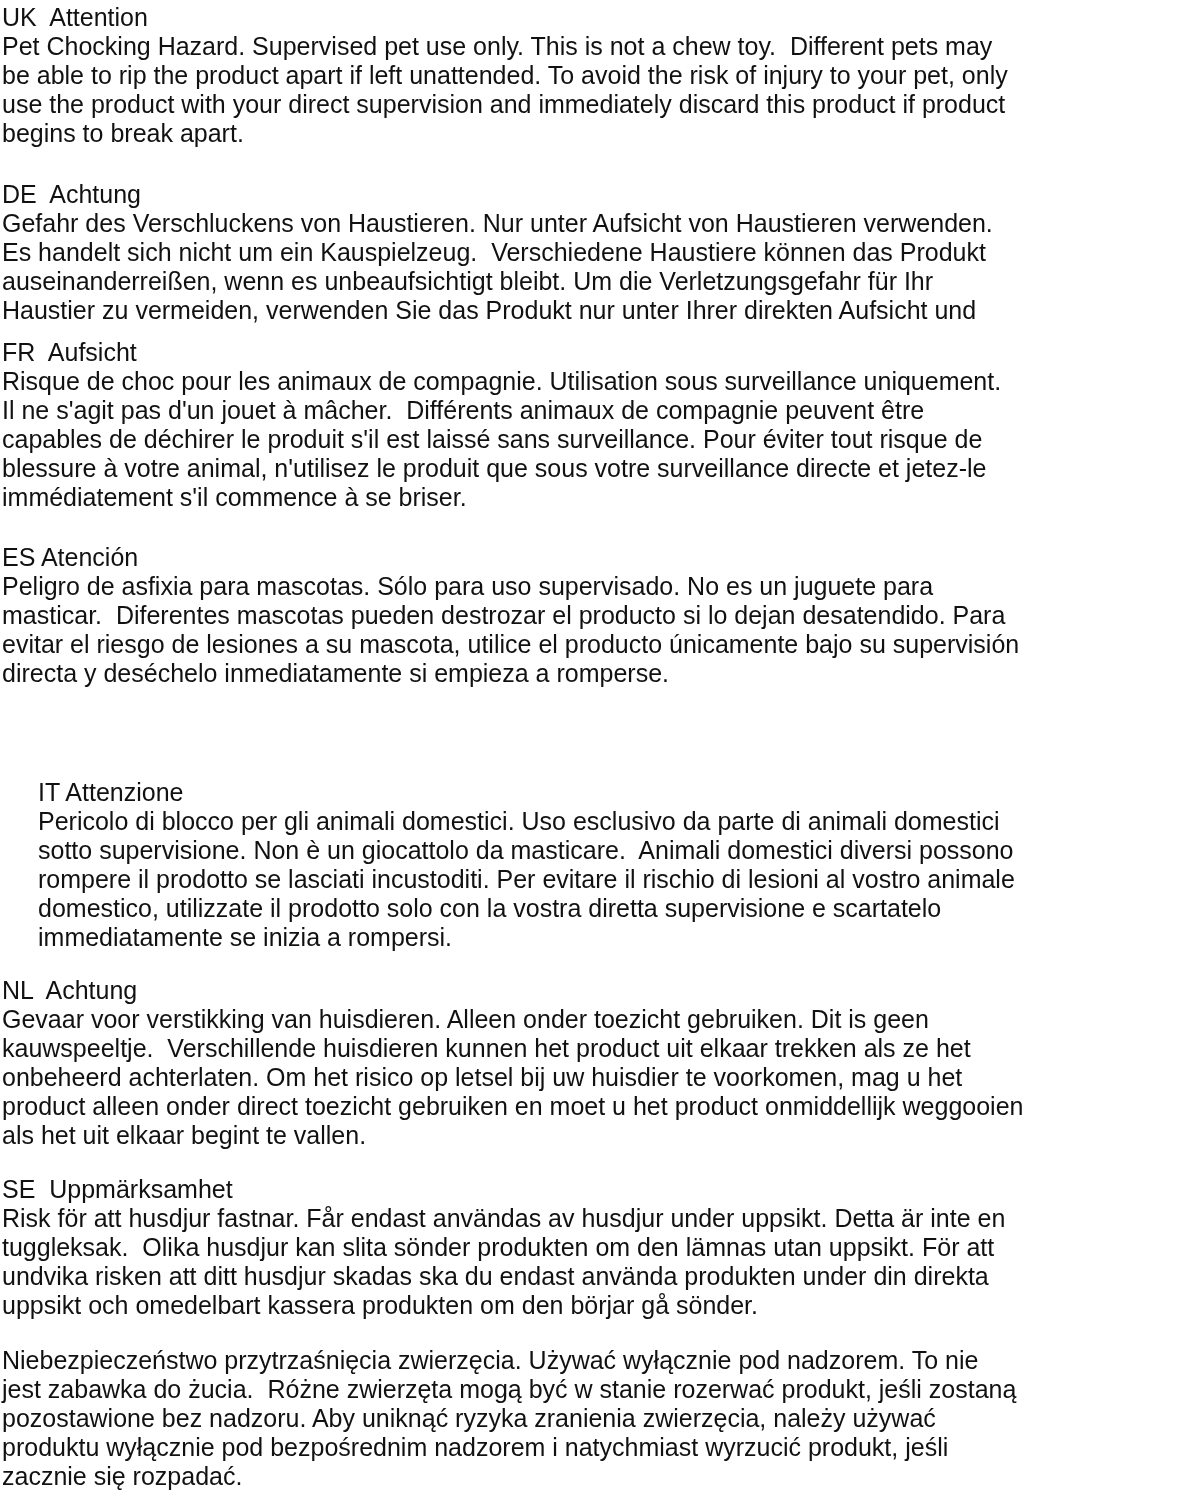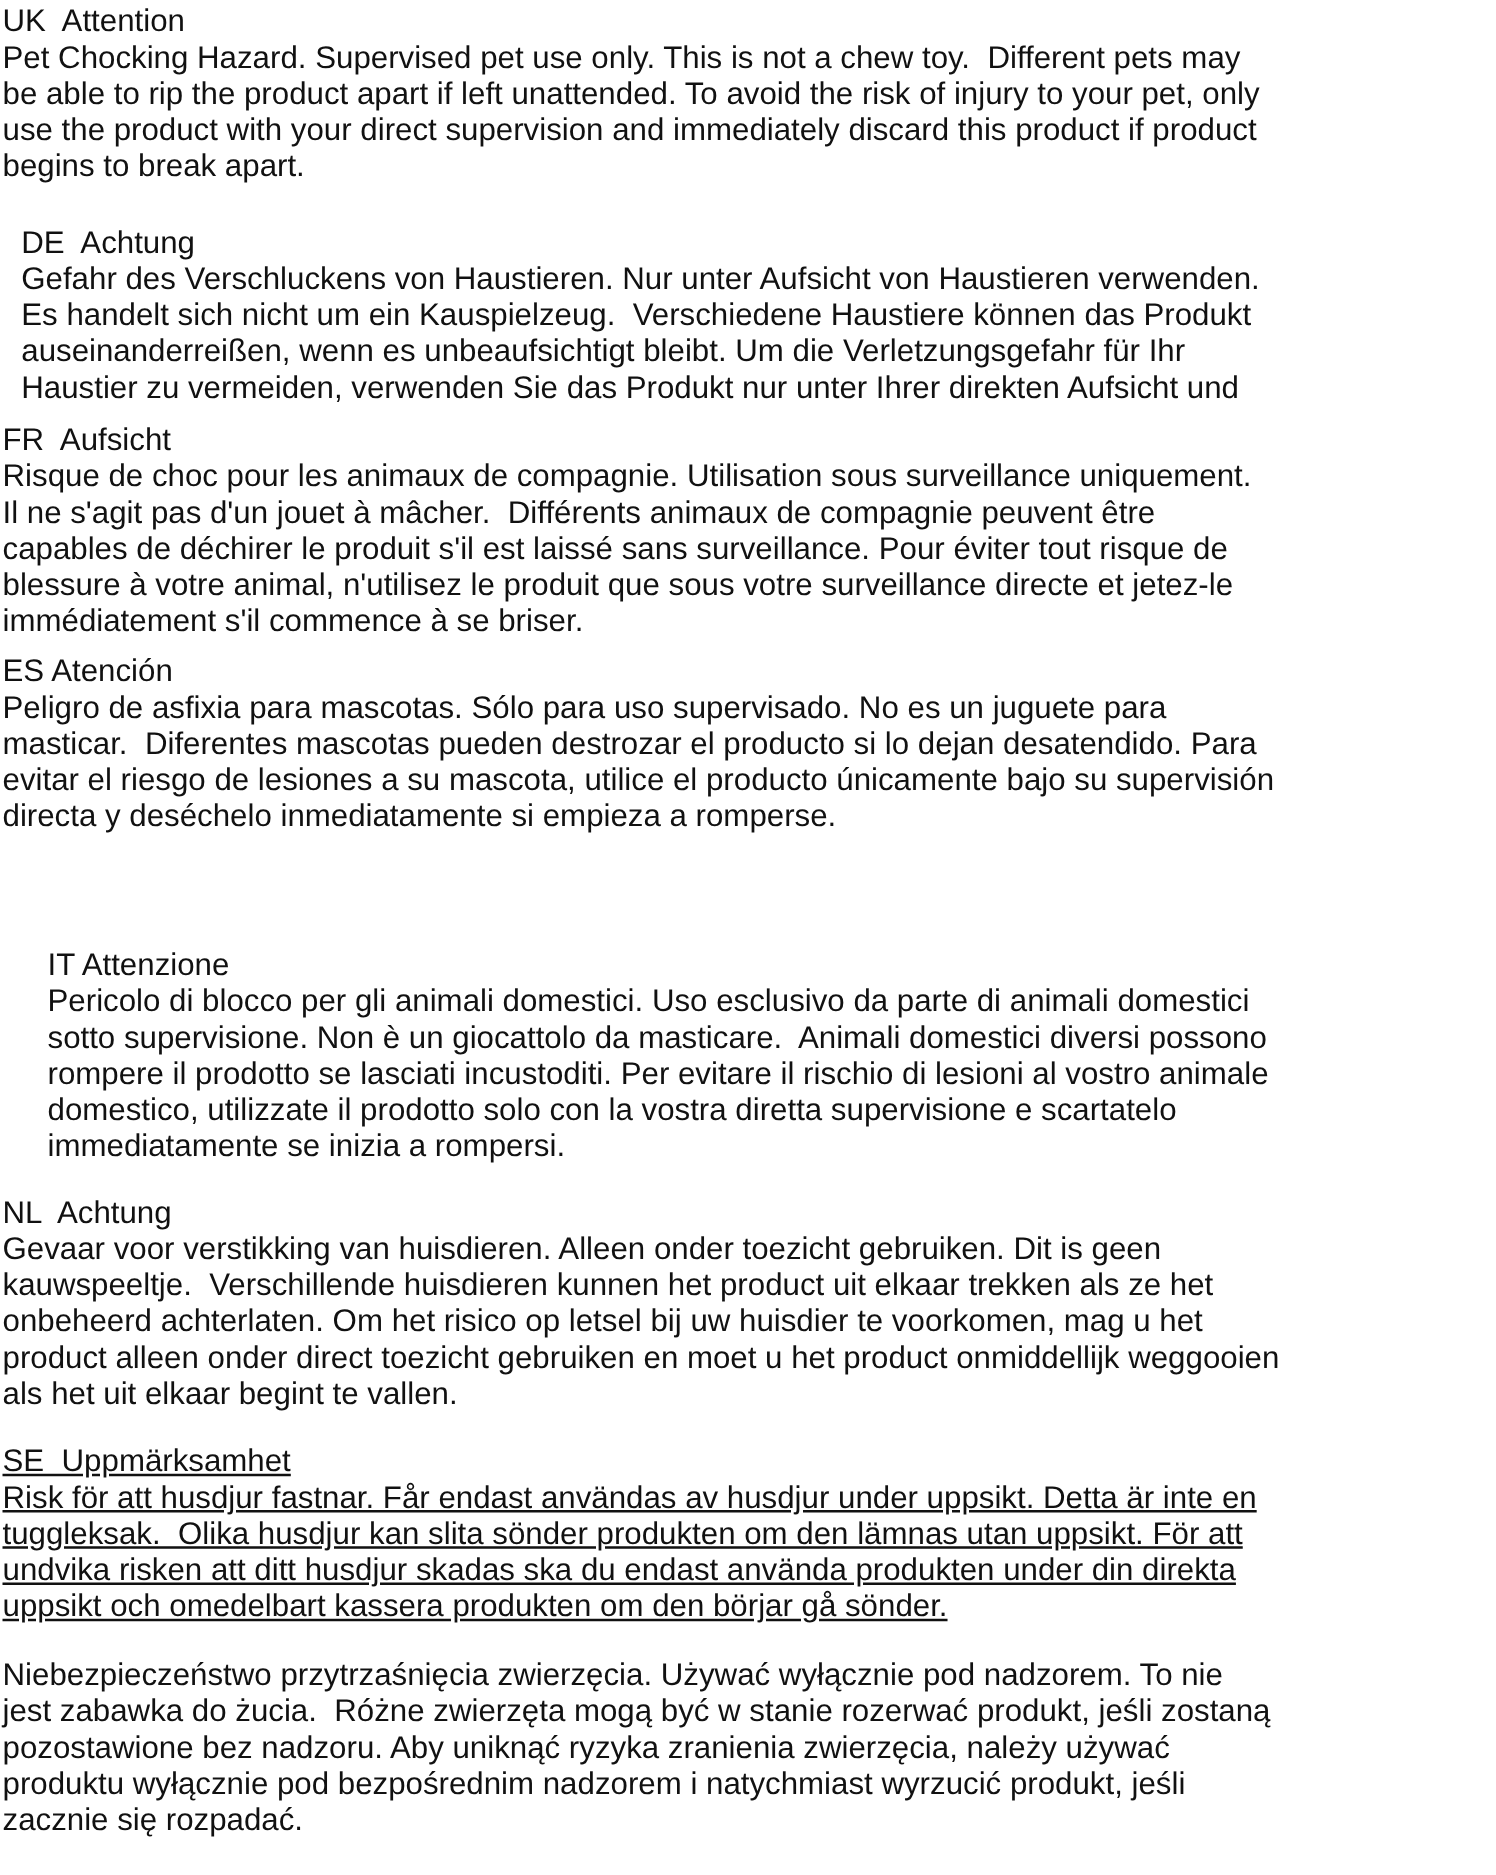--- a/index.html
+++ b/index.html
@@ -30,7 +30,7 @@
     margin: 0;
   }
   
-  .s-de { margin-top: 32px; margin-left: 15px; }
+  .s-de { margin-top: 32px; }
   .s-fr { margin-top: 13px; }
   .s-es { margin-top: 11px; }
   .s-it { margin-top: 90px; margin-left: 36px; }   

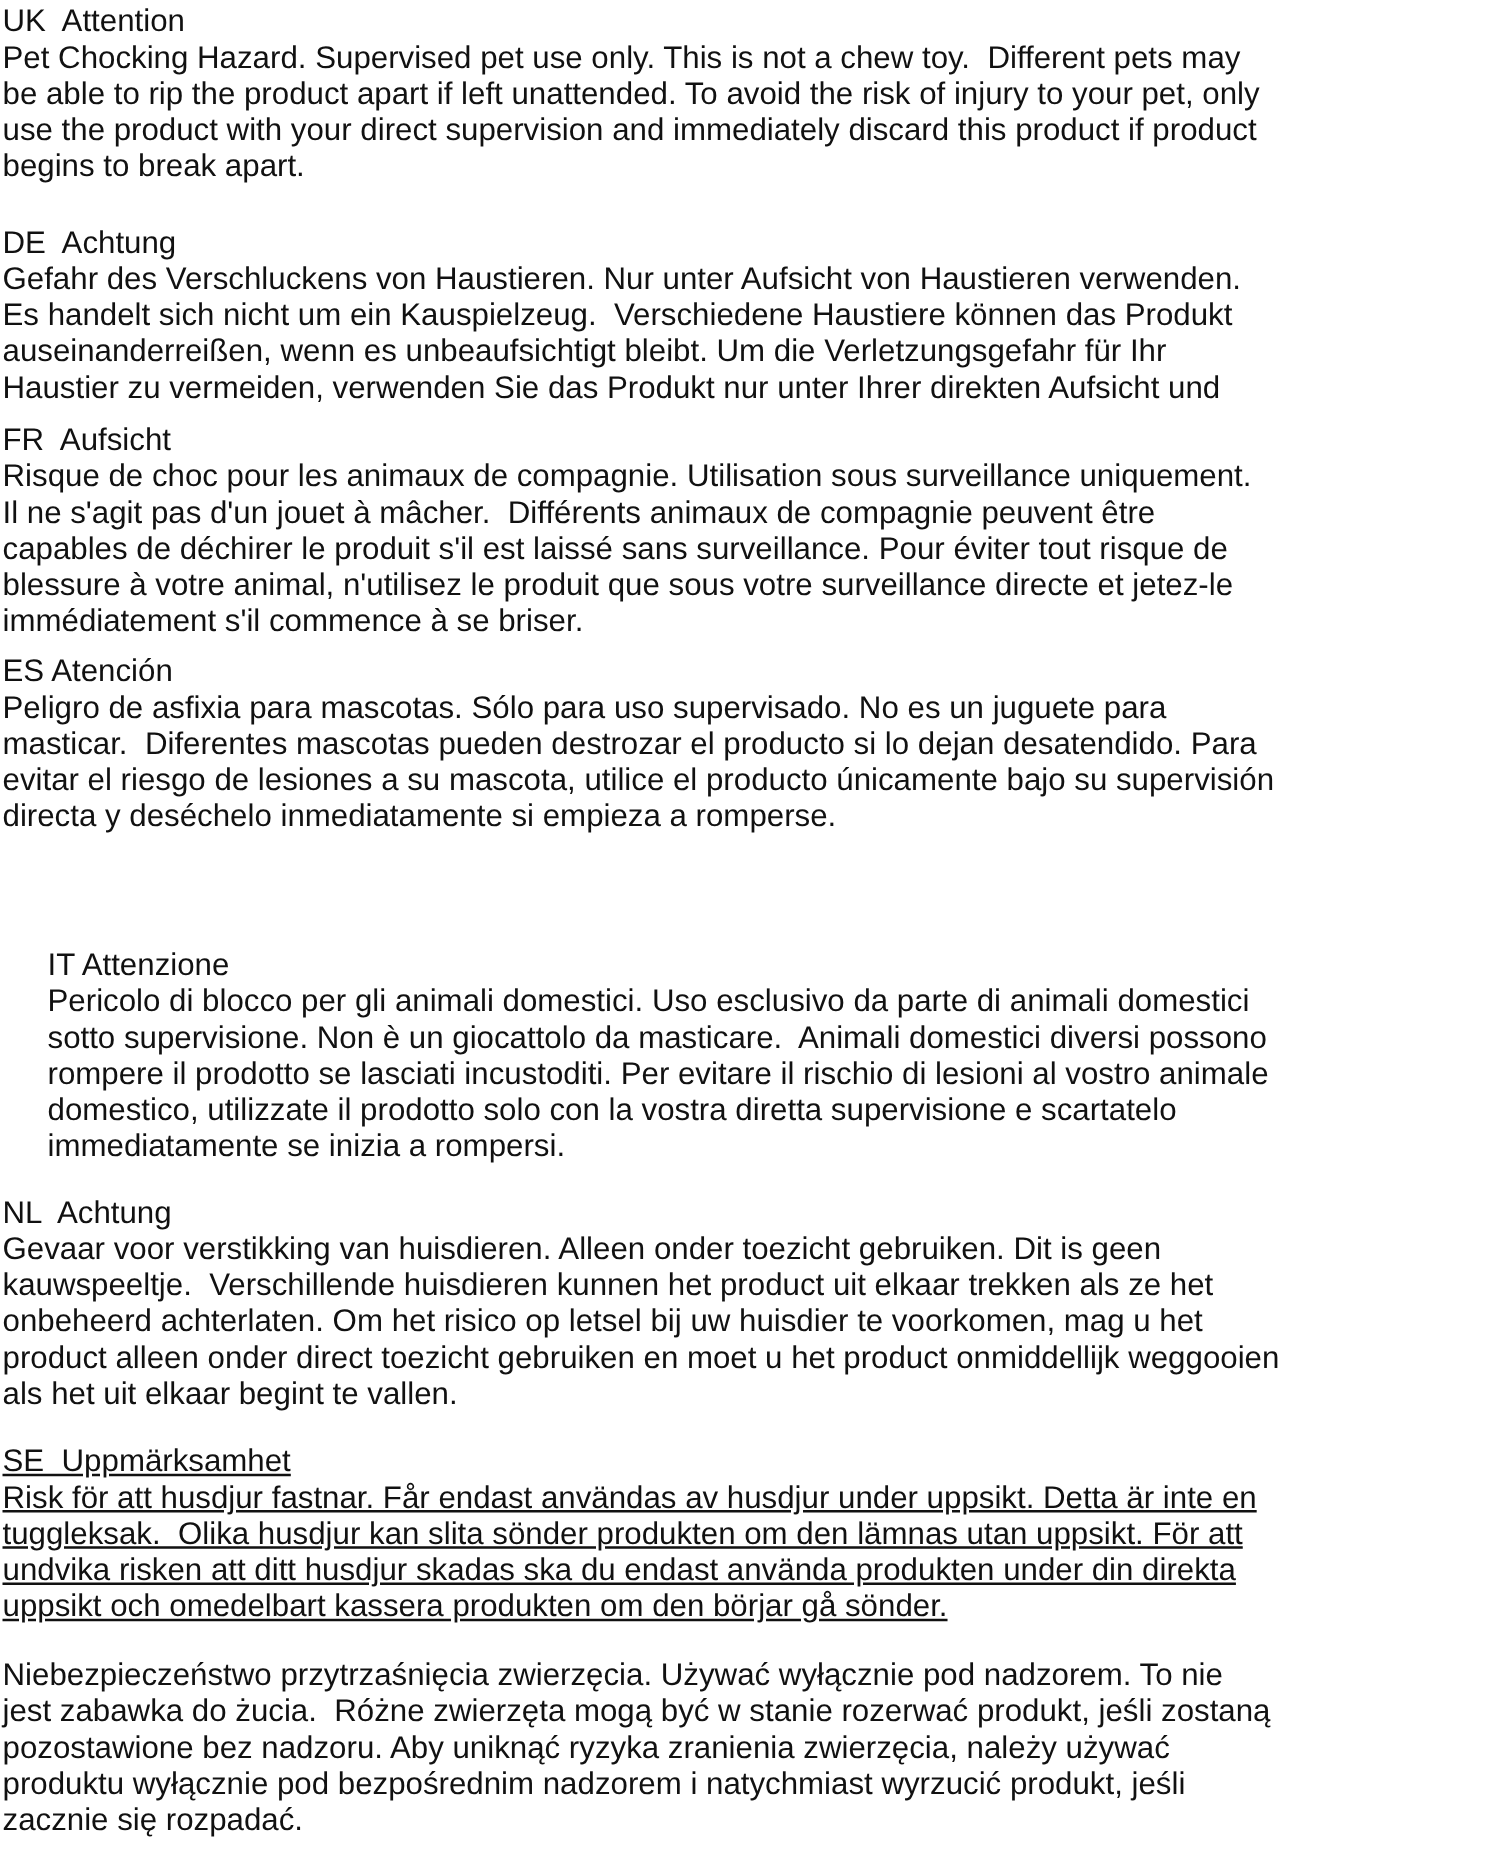--- a/index.html
+++ b/index.html
@@ -32,7 +32,7 @@
   
   .s-de { margin-top: 32px; }
   .s-fr { margin-top: 13px; }
-  .s-es { margin-top: 11px; }
+  .s-es { margin-top: 31px; }
   .s-it { margin-top: 90px; margin-left: 36px; }   
   .s-nl { margin-top: 24px; }
   .s-se { margin-top: 25px; text-decoration: underline; }

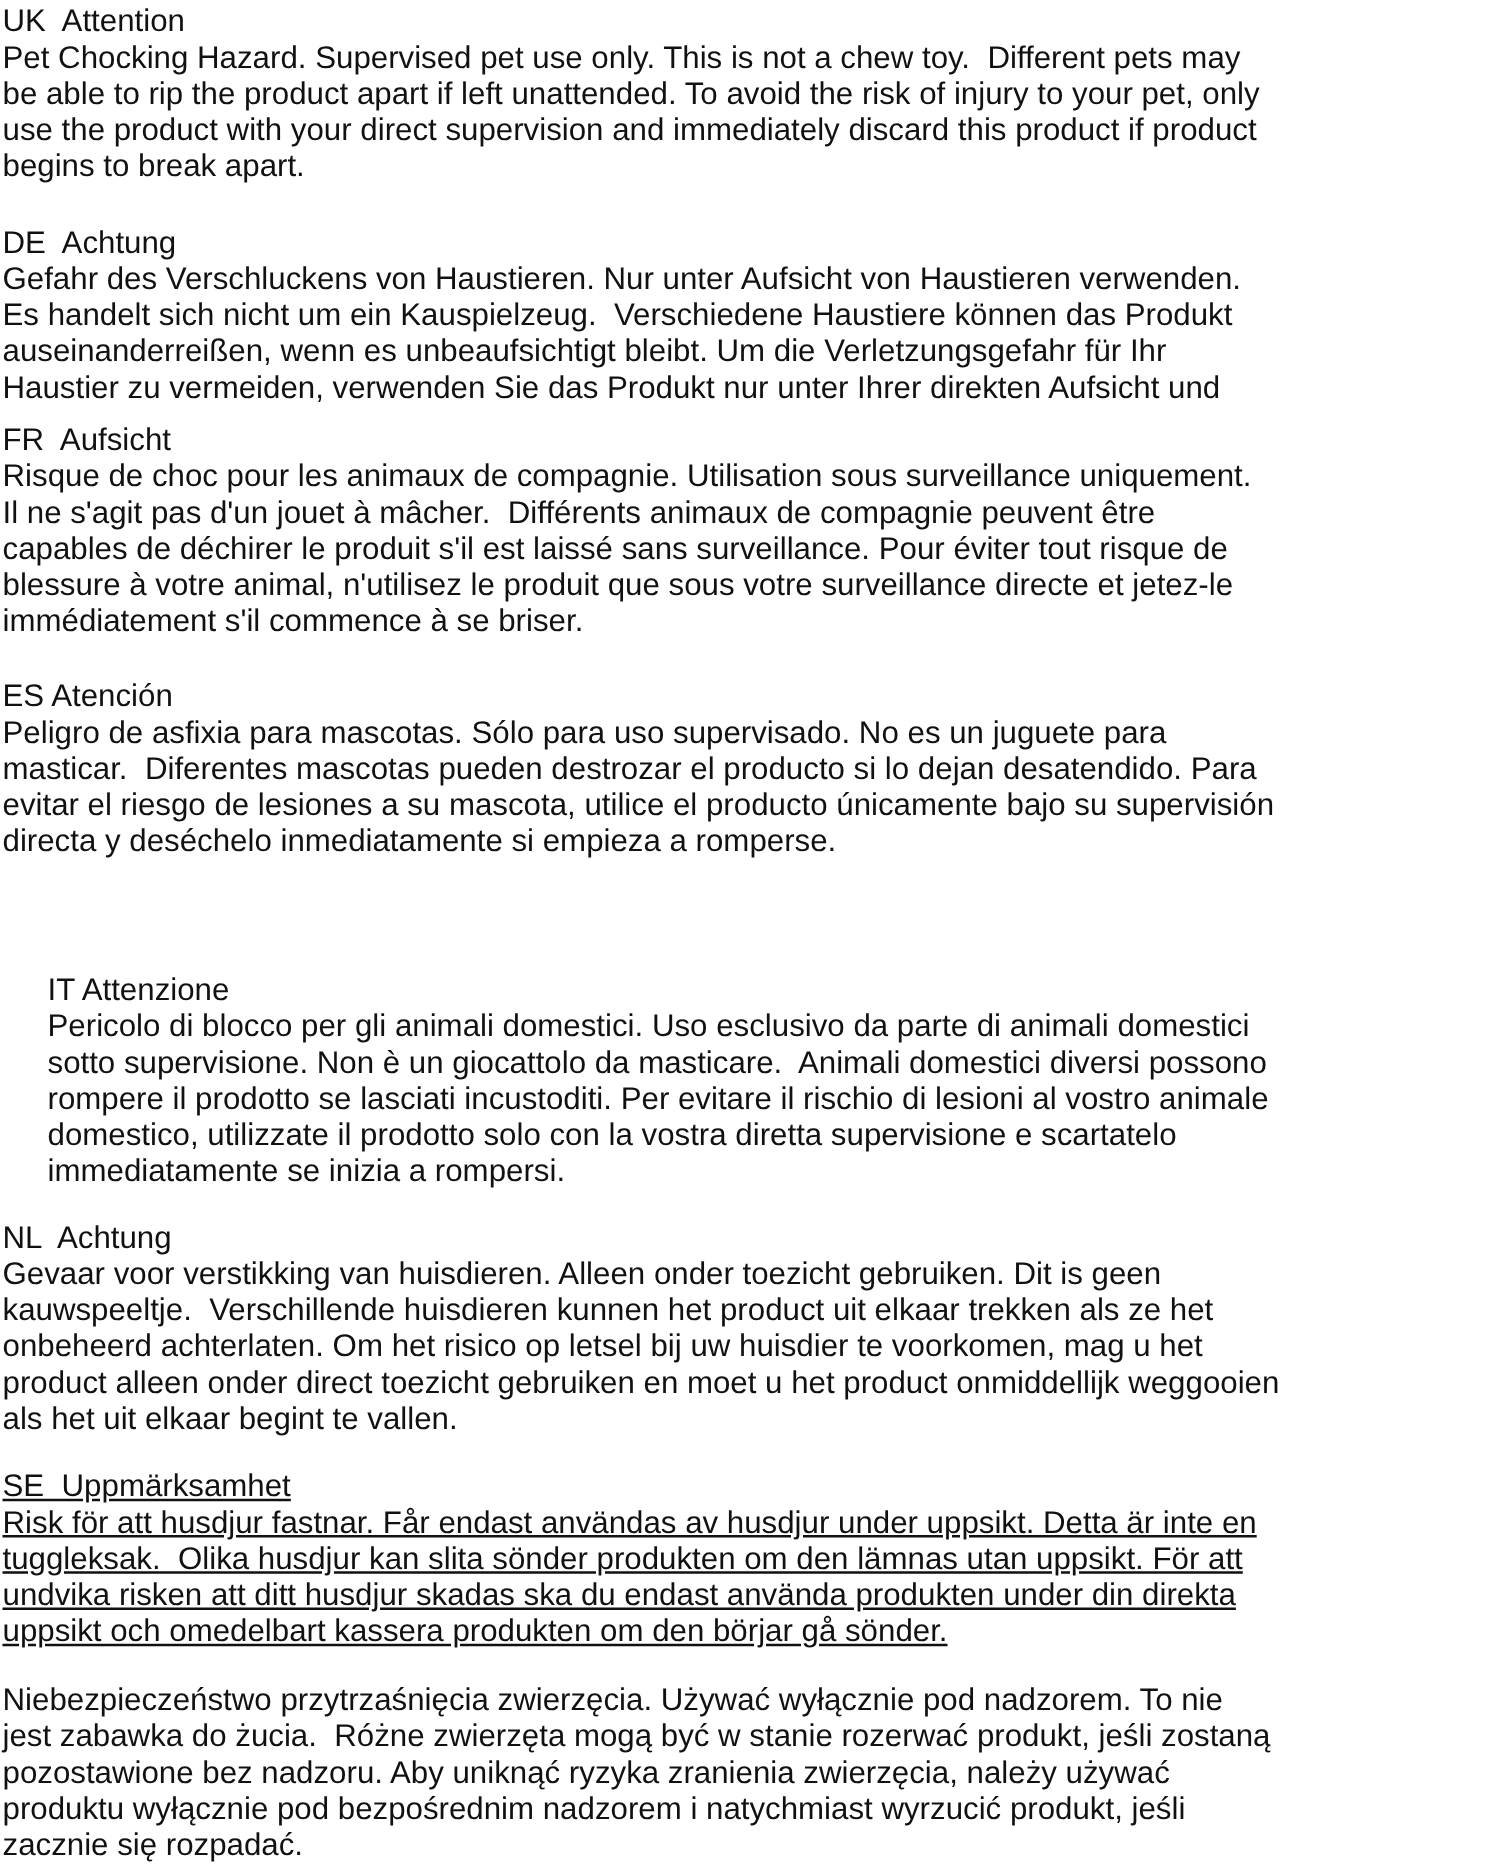--- a/index.html
+++ b/index.html
@@ -35,7 +35,7 @@
   .s-es { margin-top: 31px; }
   .s-it { margin-top: 90px; margin-left: 36px; }   
   .s-nl { margin-top: 24px; }
-  .s-se { margin-top: 25px; text-decoration: underline; }
+  .s-se { margin-top: 25px; }
   .s-pl { margin-top: 26px; }
 </style>
 </head>

